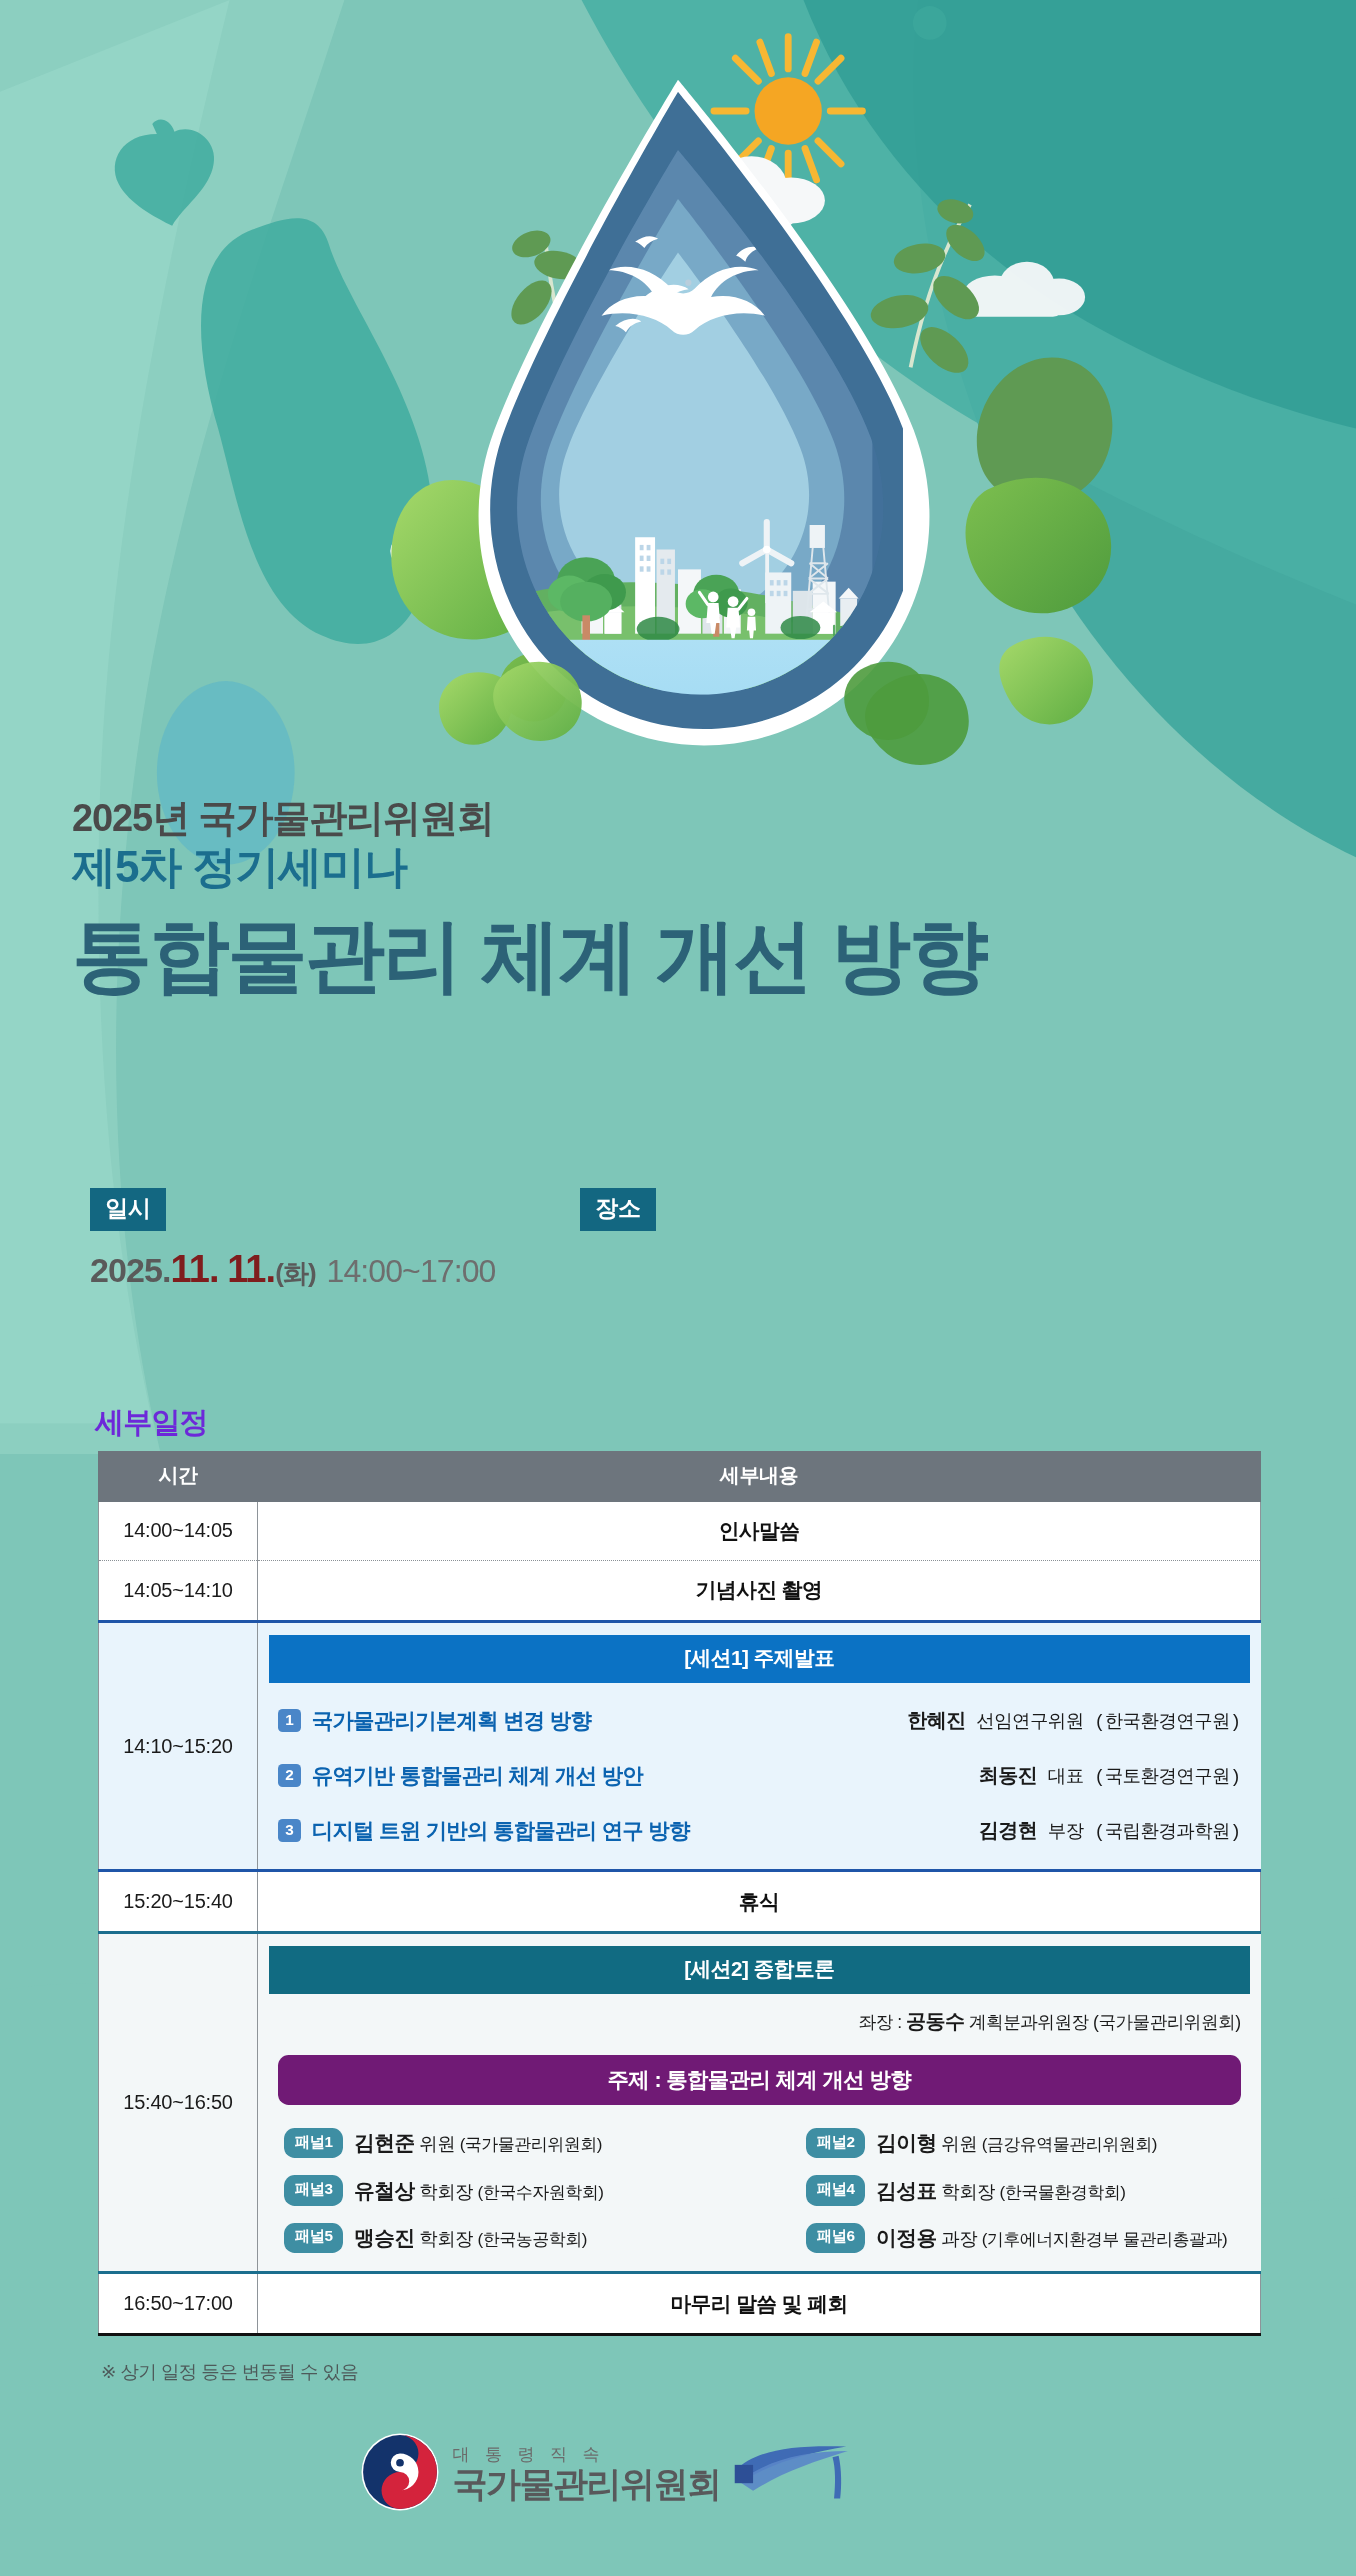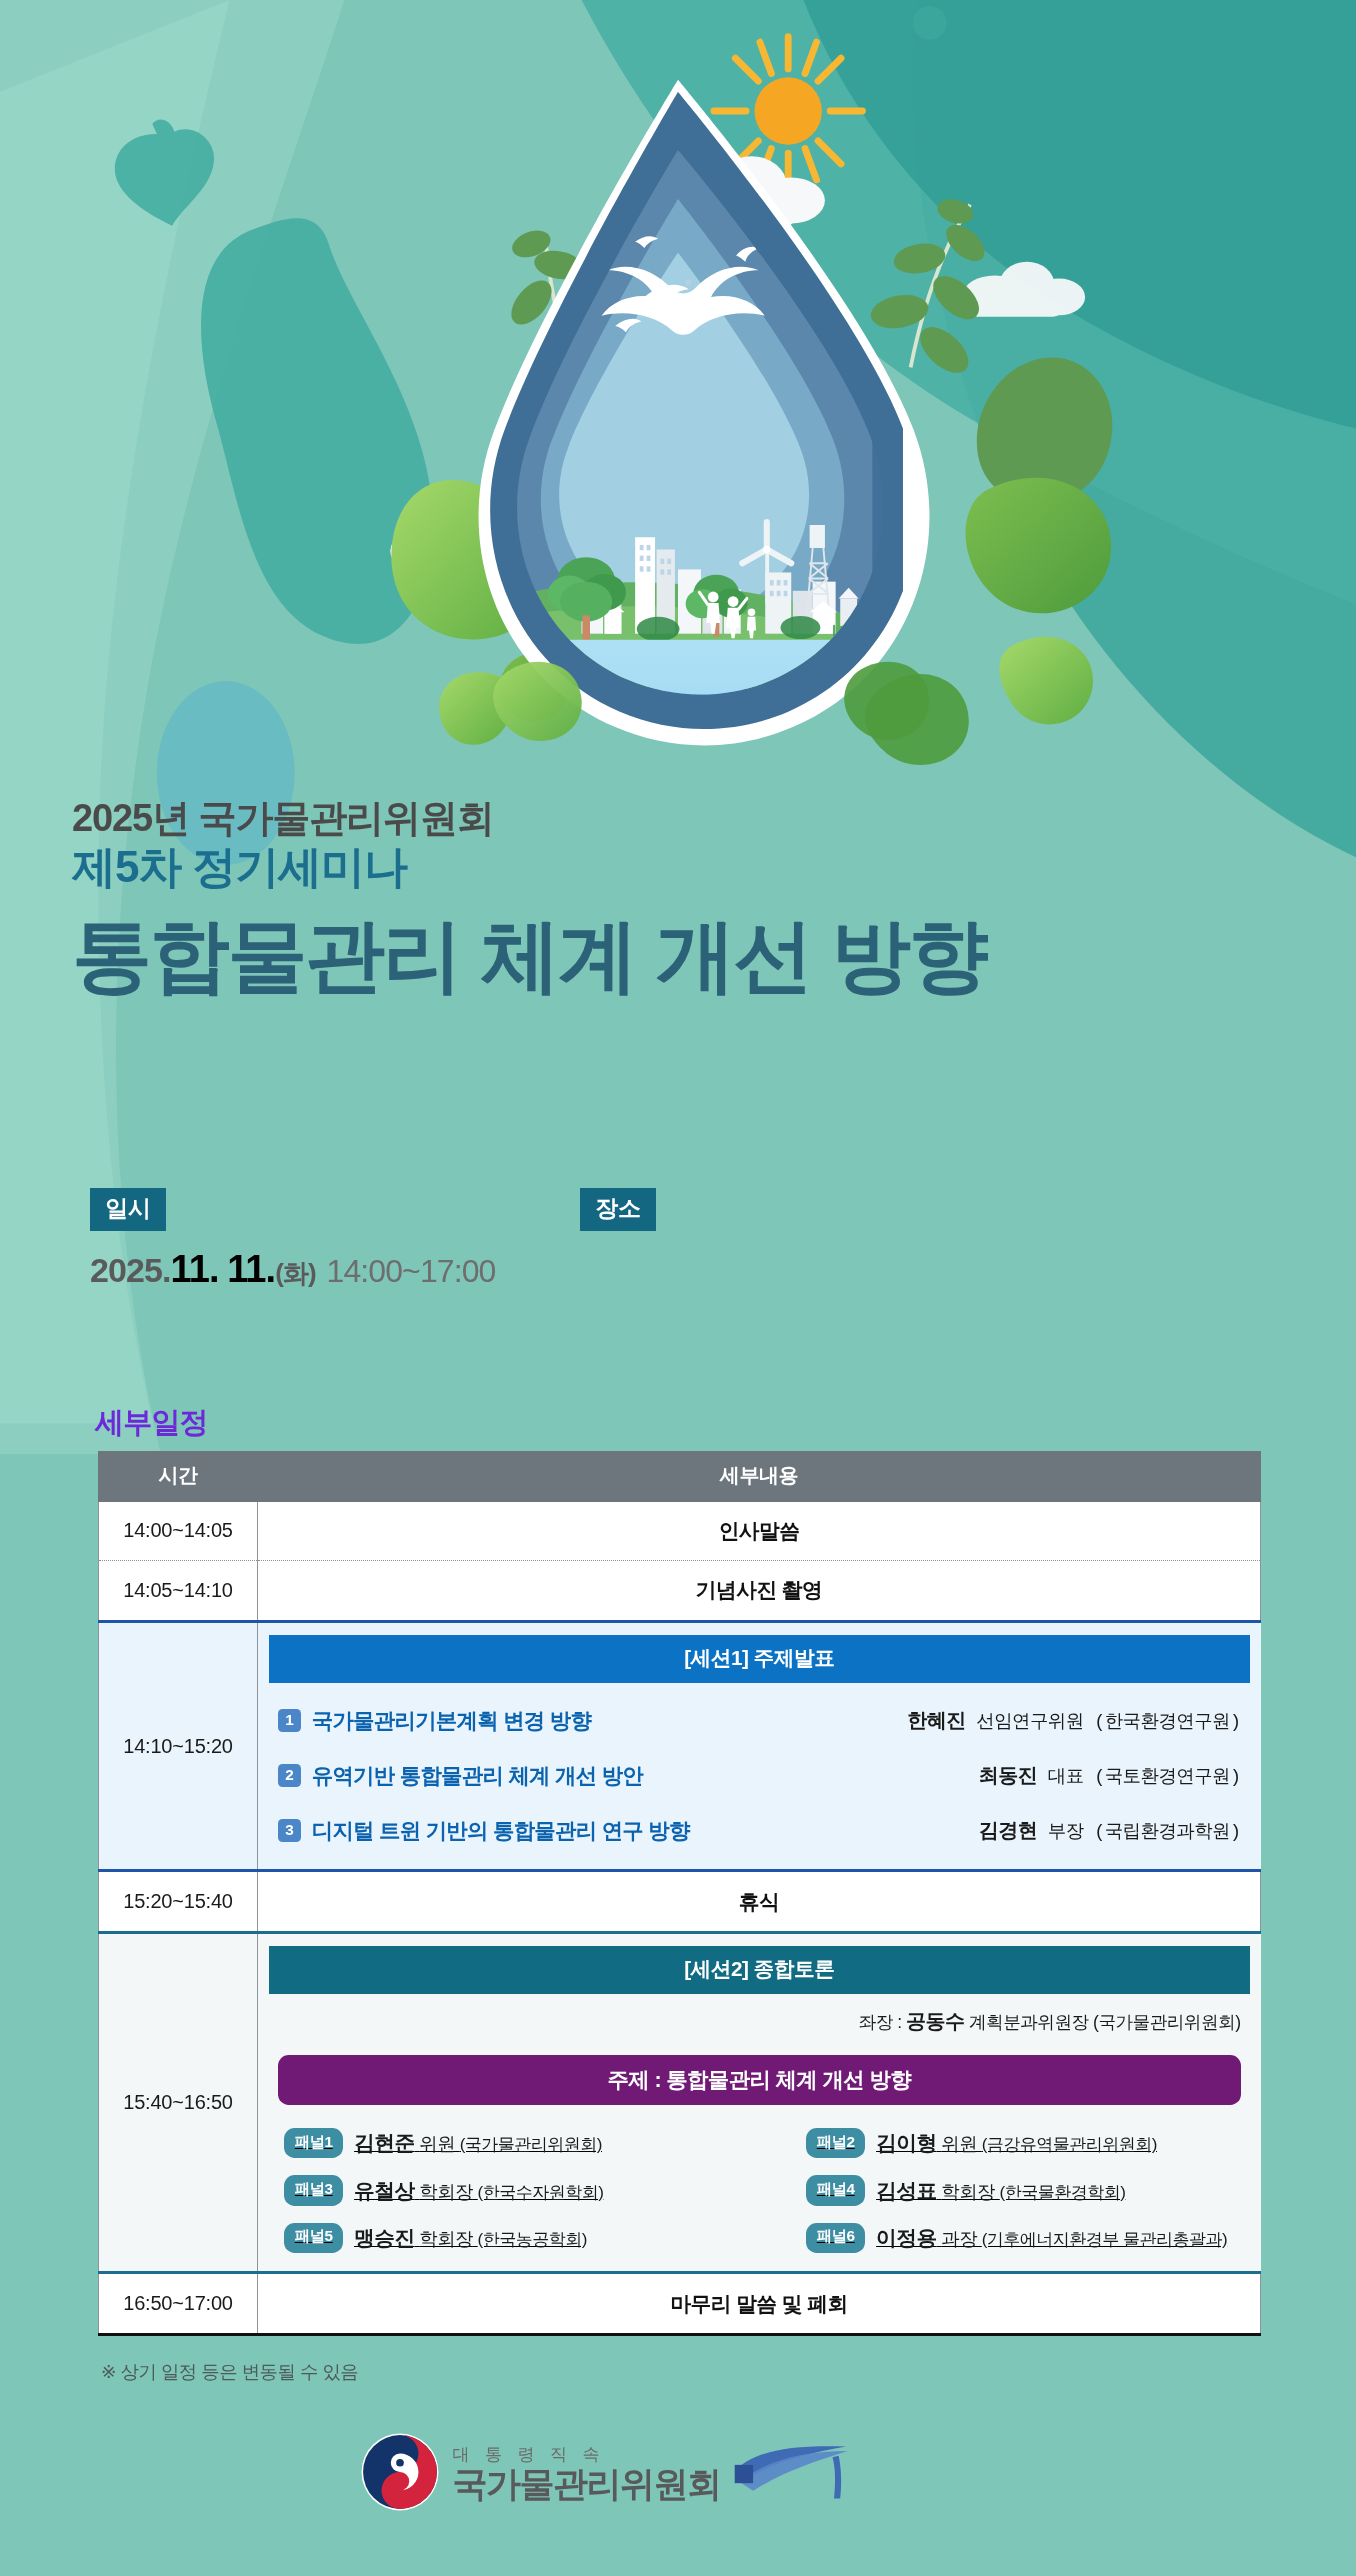--- a/index.html
+++ b/index.html
@@ -62,7 +62,7 @@
     font-size: 34px; font-weight: 700; color: #5a5a5a;
     letter-spacing: -0.9px; white-space: nowrap;
   }
-  .meta-value .hl { color: #000000; font-size: 38px; }
+  .meta-value .hl { color: #7f1d1d; font-size: 38px; }
   .meta-value .dow { font-size: 26px; }
   .meta-value .time { color: #6e6e6e; font-weight: 400; font-size: 32px; margin-left: 10.7px; }
   .venue-value {

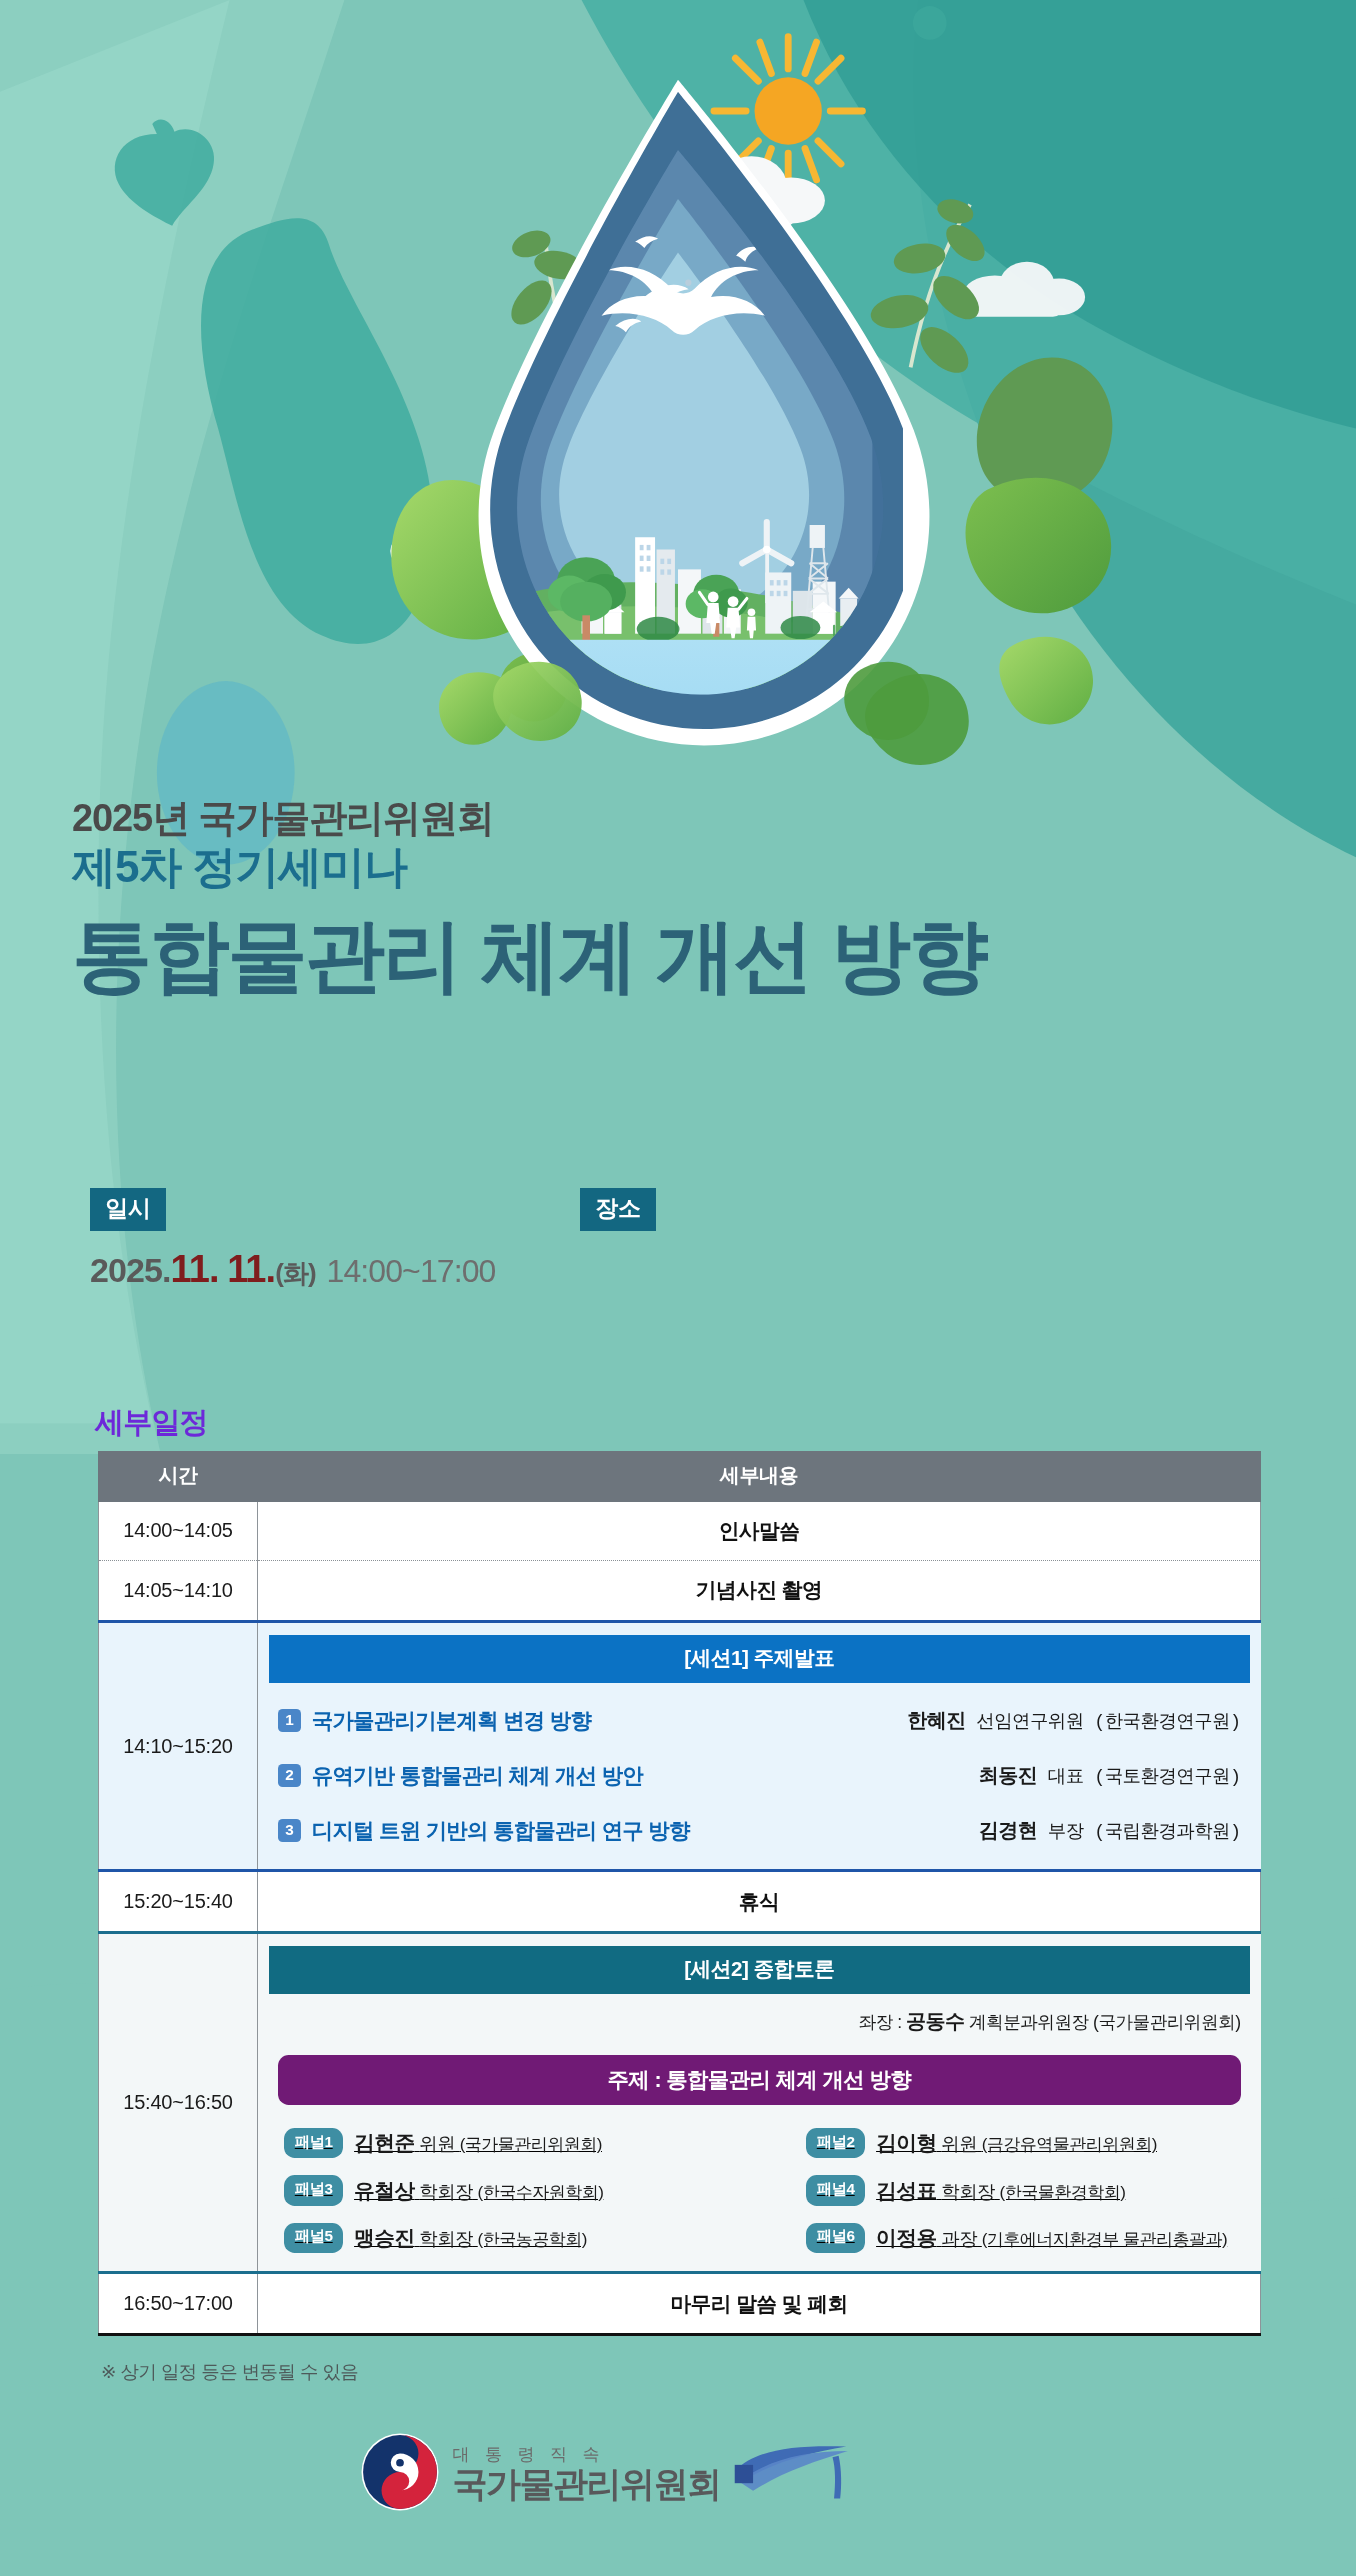--- a/index.html
+++ b/index.html
@@ -156,7 +156,6 @@
     display: grid; grid-template-columns: 1fr 1fr;
     gap: 17px 7.7px;
     padding: 23px 20px 18.4px 20px;
-    text-decoration: underline;
   }
   .panel {
     display: flex; align-items: center; gap: 10.7px;

